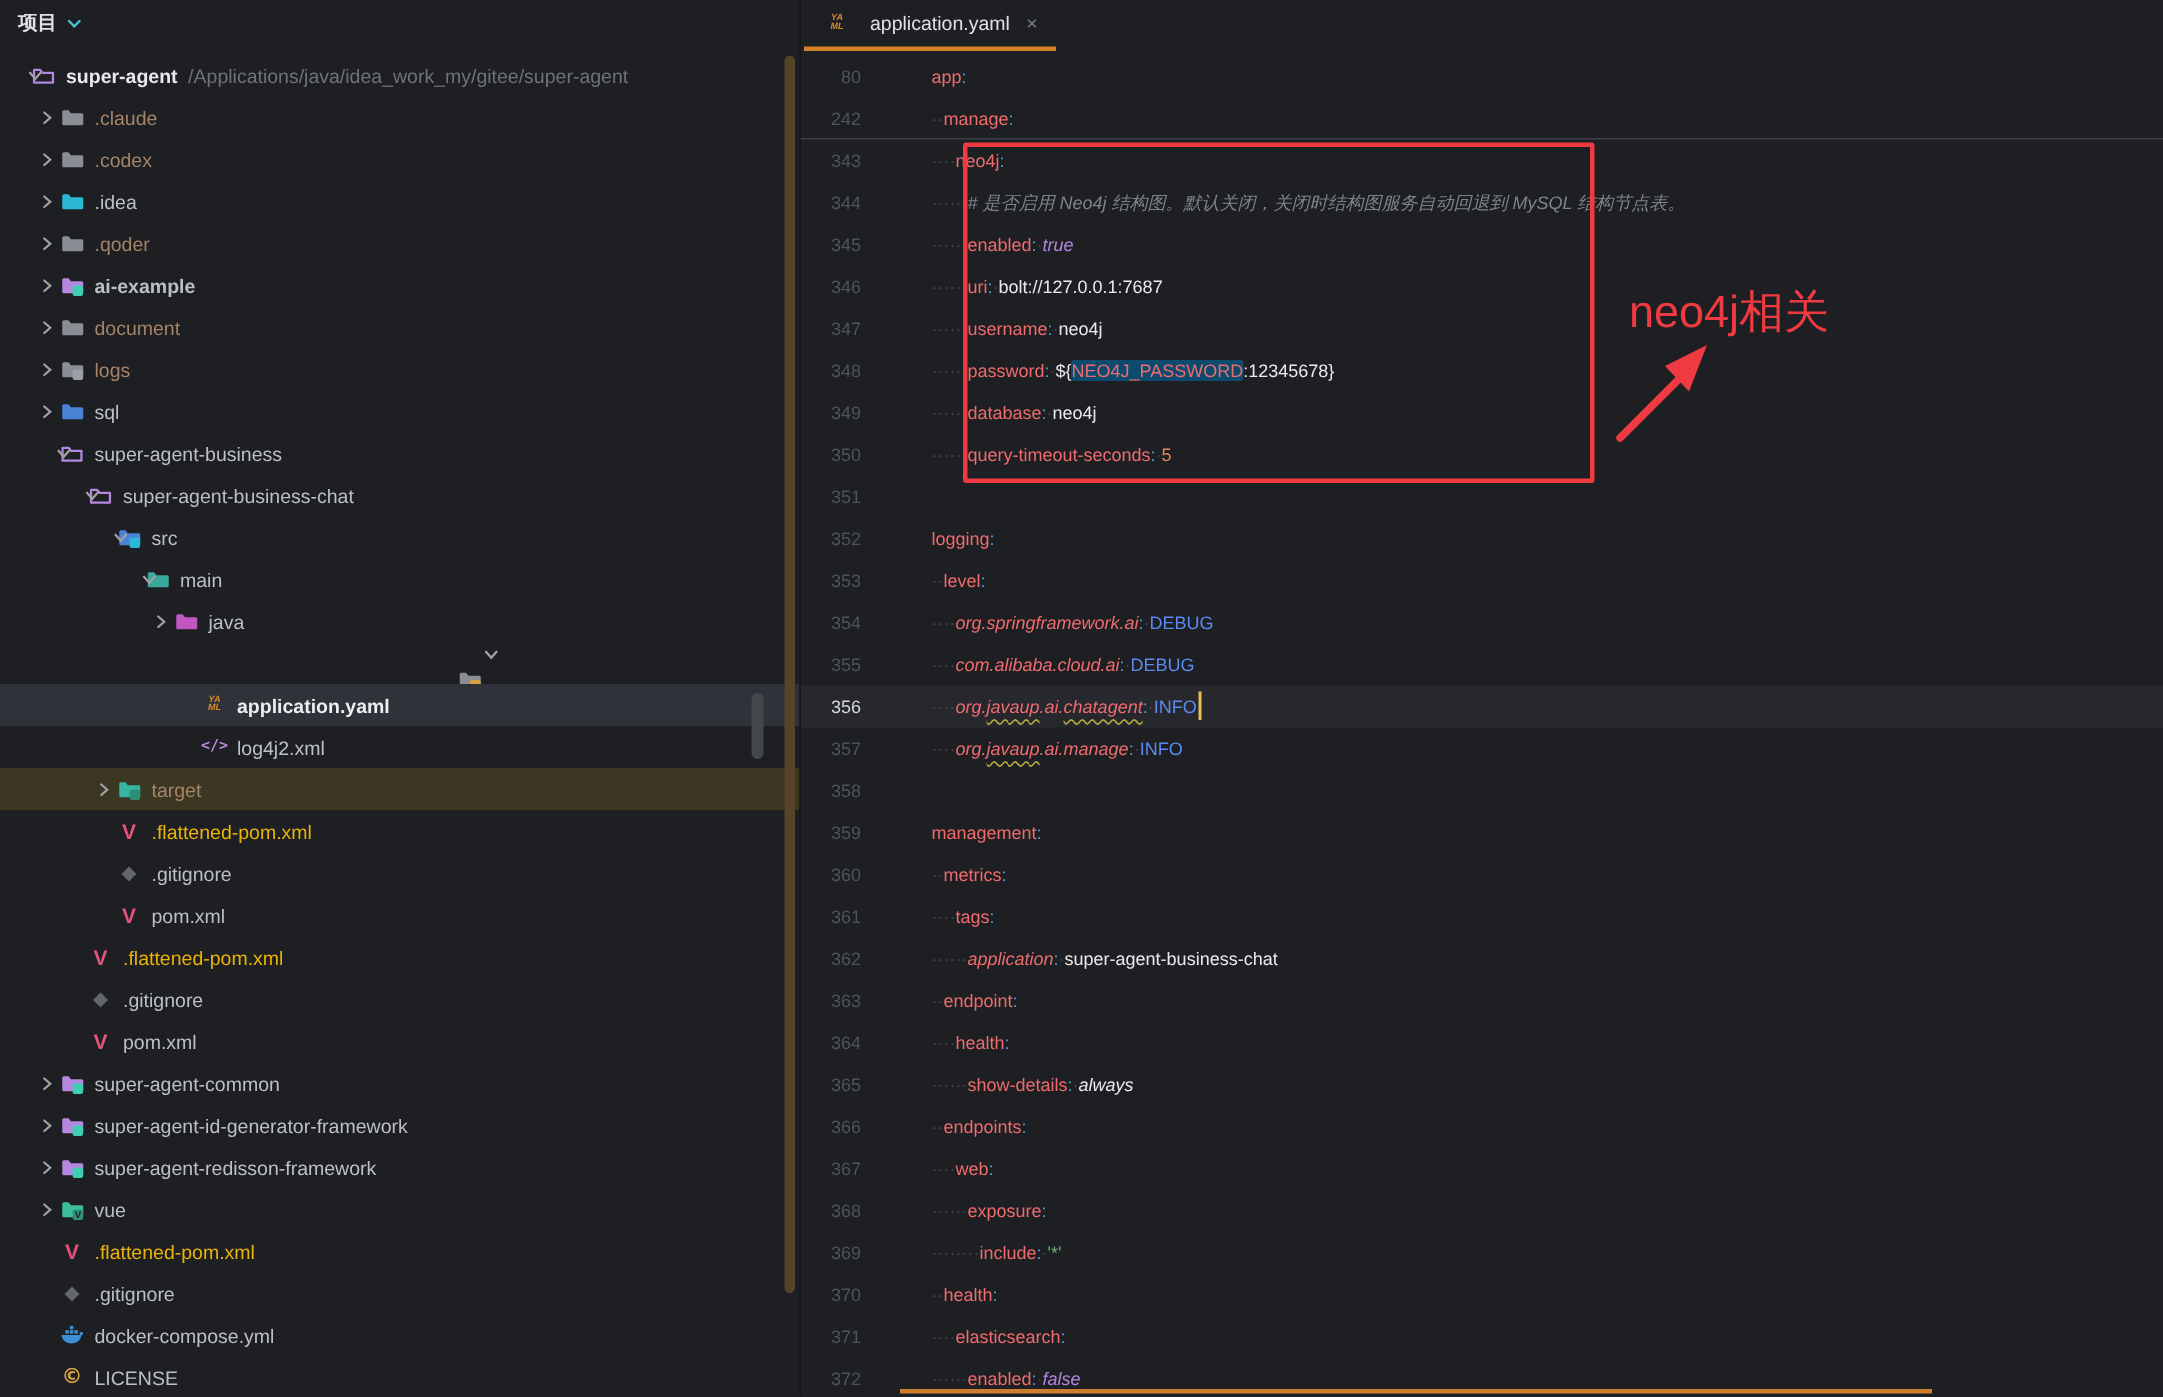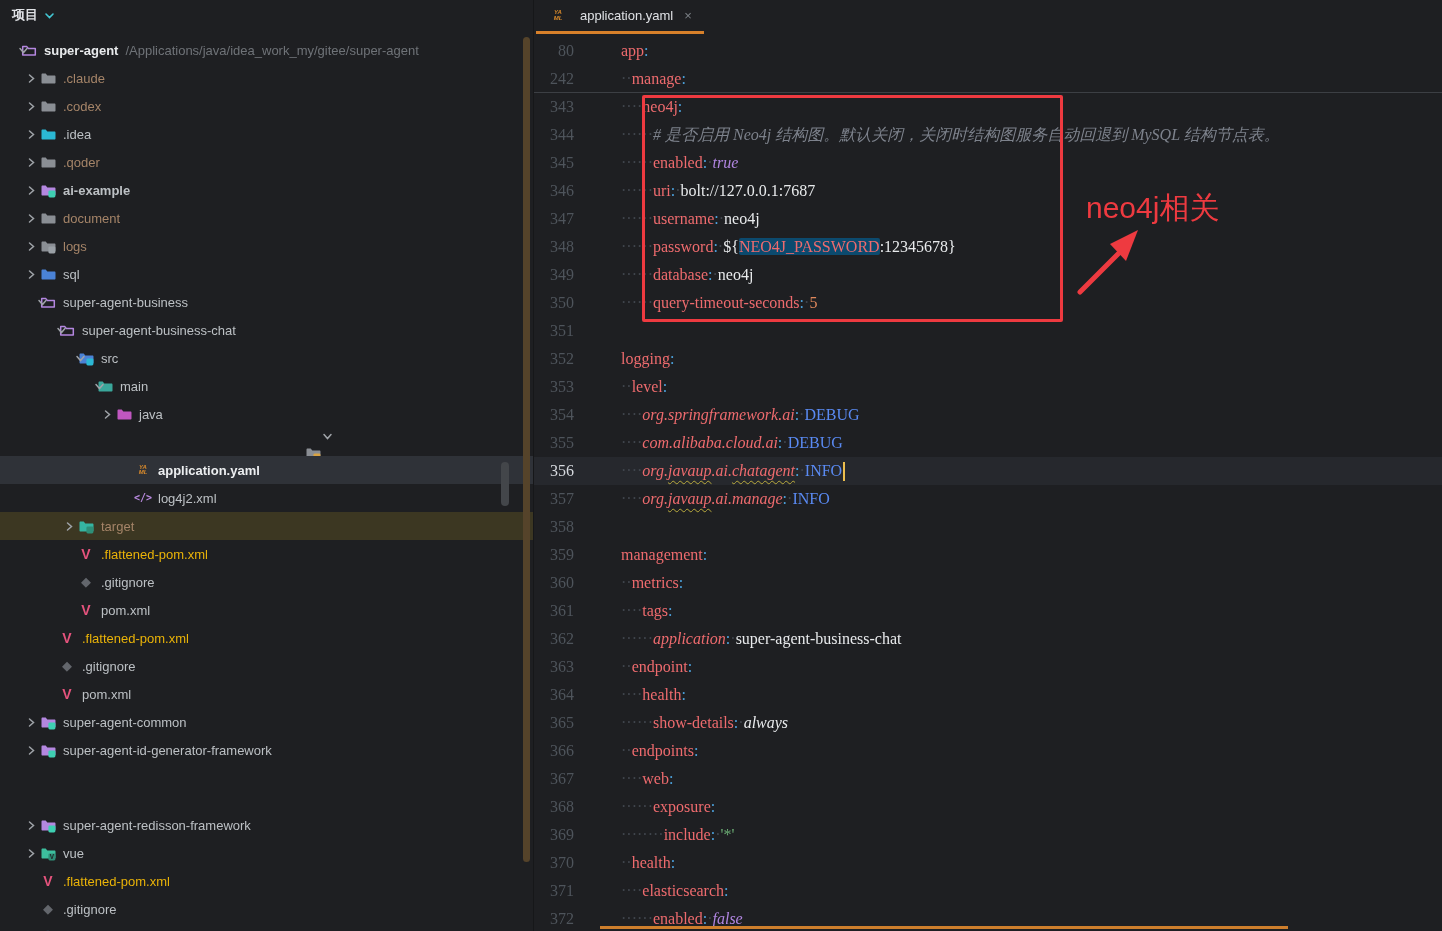--- a/index.html
+++ b/index.html
@@ -43,7 +43,7 @@
   .tab-close{color:#7b8086;font-size:13px;margin-left:4px;}
 
   .code{position:absolute;left:0;top:37px;right:0;bottom:0;
-        font-family:Liberation Serif, serif;font-size:16px;}
+        font-family:Liberation Sans, sans-serif;font-size:12px;}
   .cl{position:relative;height:28px;line-height:28px;white-space:pre;}
   .cl.cur{background:#26282d;}
   .cl.sep{border-bottom:1px solid #3c3f44;}

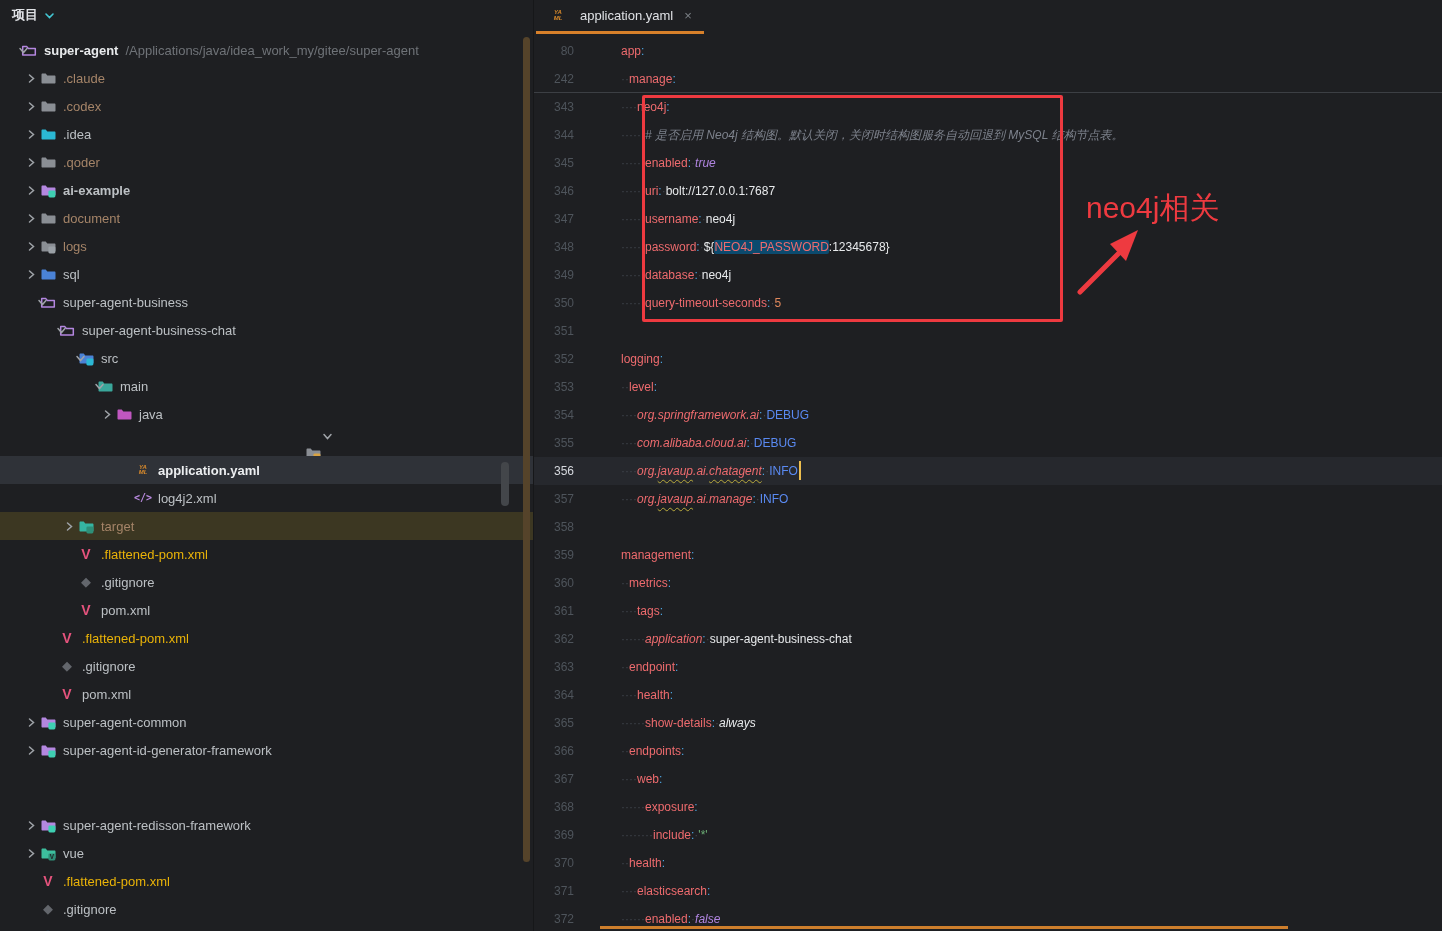--- a/index.html
+++ b/index.html
@@ -386,7 +386,7 @@
           </span>
           <span class="tlabel t-reg">super-agent-id-generator-framework</span>
         </div>
-        <div class="trow" style="padding-left: 23px; margin-top: 47px;">
+        <div class="trow" style="padding-left: 23px;">
           <span class="tchev">
             <svg width="11" height="11" viewBox="0 0 11 11">
               <path d="M3.5 2 L7.5 5.5 L3.5 9" fill="none" stroke="#9fa3a8" stroke-width="1.5" stroke-linecap="round"></path>

